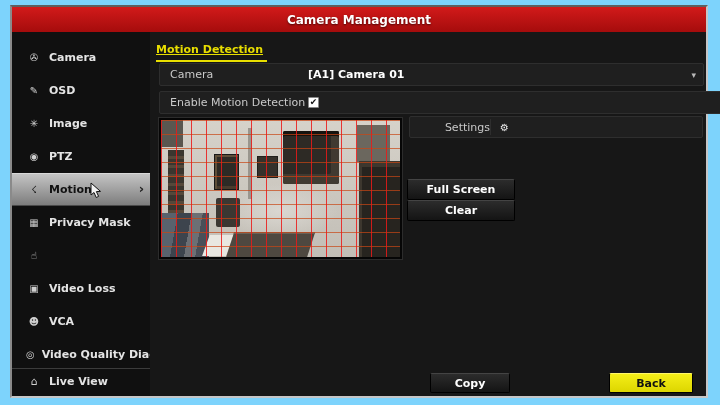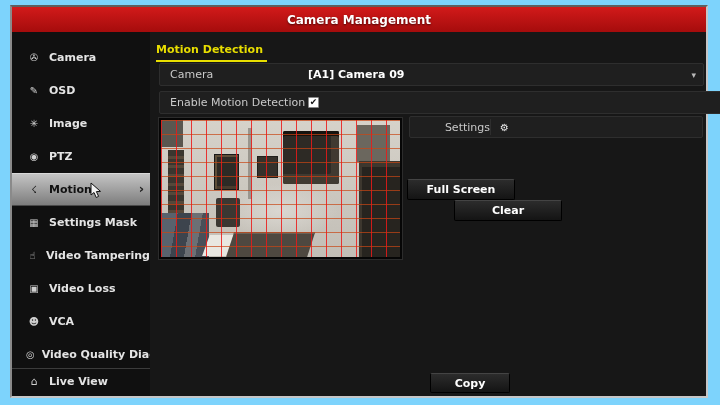--- a/index.html
+++ b/index.html
@@ -26,7 +26,7 @@
   
   .content{position:absolute;left:138px;top:25px;right:0;bottom:0;background:#171717;}
   .tab{position:absolute;left:6px;top:11px;color:#e8de00;font-size:11px;font-weight:bold;
-    padding:0 4px 4px 0;border-bottom:2px solid #e8de00;}
+    padding:0 4px 4px 0;border-bottom:2px solid #e8de00;text-decoration:underline;}
   .row{position:absolute;background:#1f1f1f;border:1px solid #2e2e2e;border-radius:2px;display:flex;align-items:center;}
   .row .lbl{color:#c9c9c9;font-size:11px;padding-left:10px;}
   .row .val{color:#fff;font-size:11px;font-weight:bold;}

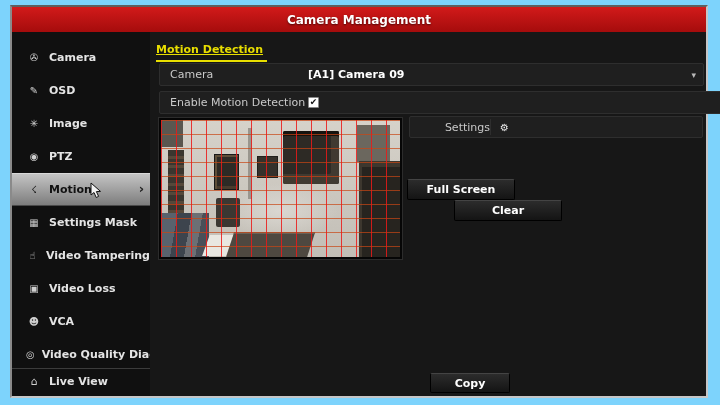--- a/index.html
+++ b/index.html
@@ -152,7 +152,7 @@
 
       <div class="row row-camera">
         <span class="lbl">Camera</span>
-        <span class="val">[A1] Camera 09</span>
+        <span class="val">[A1] Camera 01</span>
         <span class="dd-chevron">▾</span>
       </div>
 

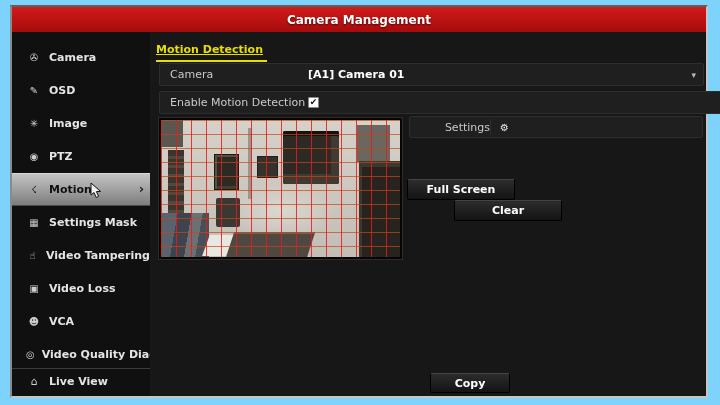--- a/index.html
+++ b/index.html
@@ -79,7 +79,7 @@
     background:linear-gradient(#2c2c2c,#141414);border:1px solid #000;border-top-color:#444;
     border-radius:2px;color:#fff;font-size:11px;font-weight:bold;cursor:pointer;}
   .btn-fullscreen{left:257px;top:147px;width:108px;height:21px;}
-  .btn-clear{left:257px;top:168px;width:108px;height:21px;margin-left:47px;}
+  .btn-clear{left:257px;top:168px;width:108px;height:21px;}
   .btn-copy{left:280px;top:341px;width:80px;height:20px;}
   .btn-apply{left:369px;top:341px;width:84px;height:20px;color:#9a9a9a;}
   .btn-back{left:459px;top:341px;width:84px;height:20px;background:linear-gradient(#f4ee18,#ddd600);

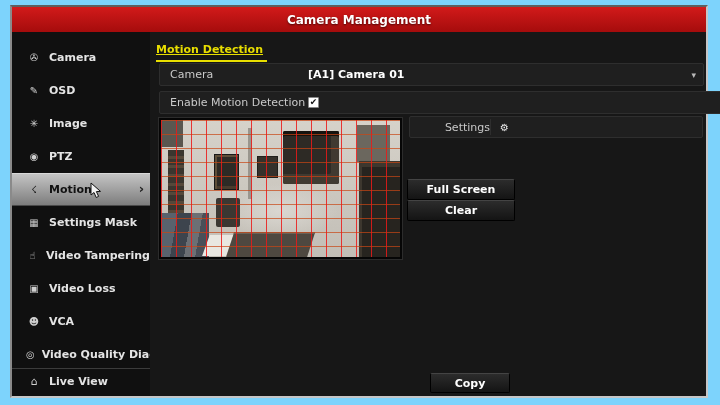--- a/index.html
+++ b/index.html
@@ -122,7 +122,7 @@
       </div>
       <div class="sb-item">
         <span class="sb-icon">▦</span>
-        <span class="sb-label">Settings Mask</span>
+        <span class="sb-label">Privacy Mask</span>
       </div>
       <div class="sb-item">
         <span class="sb-icon">☝</span>

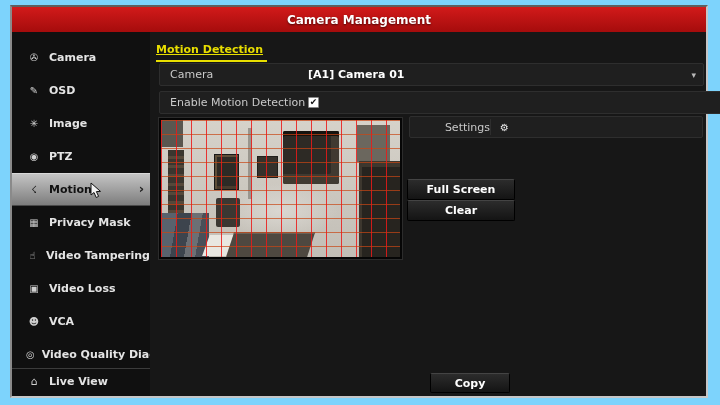--- a/index.html
+++ b/index.html
@@ -126,7 +126,6 @@
       </div>
       <div class="sb-item">
         <span class="sb-icon">☝</span>
-        <span class="sb-label">Video Tampering</span>
       </div>
       <div class="sb-item">
         <span class="sb-icon">▣</span>

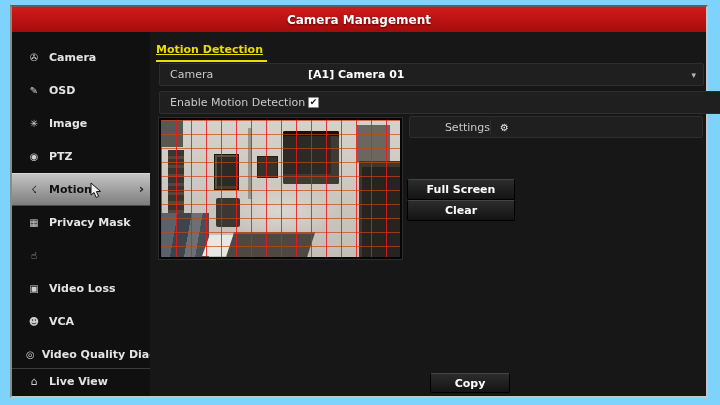--- a/index.html
+++ b/index.html
@@ -190,6 +190,7 @@
       <div class="btn btn-clear">Clear</div>
 
       <div class="btn btn-copy">Copy</div>
+      <div class="btn btn-back">Back</div>
     </div>
 
   </div>

